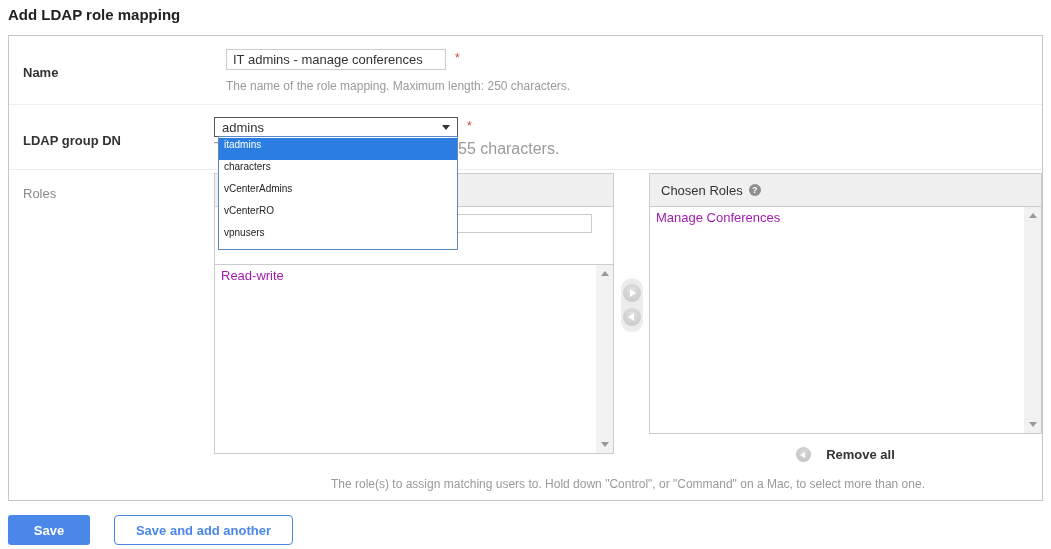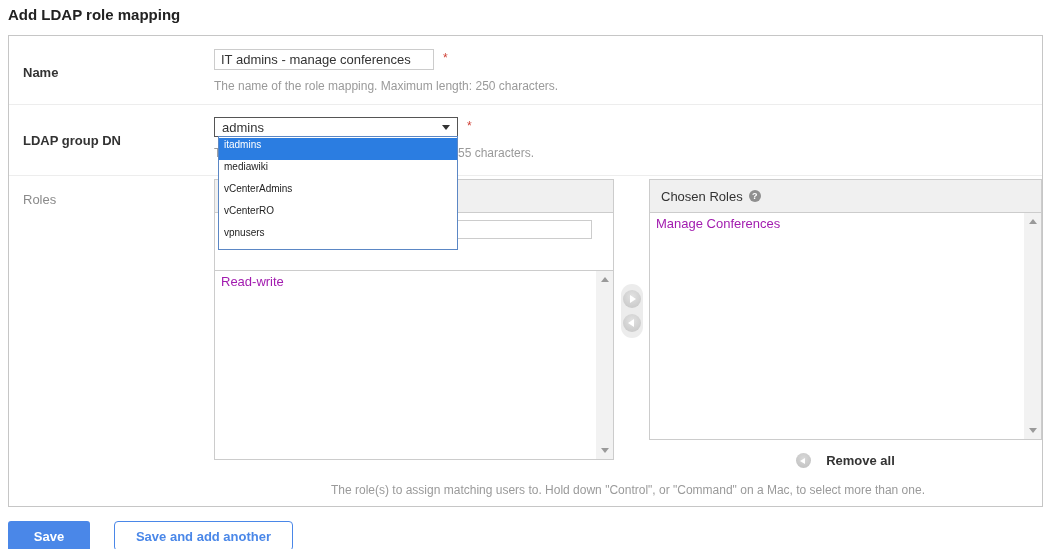--- a/index.html
+++ b/index.html
@@ -17,7 +17,7 @@
   .field-col { flex: 1; position: relative; }
 
   
-  .row-name { padding: 13px 0 11px; }
+  .row-name { padding: 13px 0 11px; gap: 12px; }
   .text-input { width: 220px; height: 21px; border: 1px solid #ccc; font-size: 13px;
     color: #333; padding: 0 6px; font-family: "Liberation Sans", sans-serif; outline: none; }
   .req { color: #cf3f34; font-size: 12px; margin-left: 9px; vertical-align: top; line-height: 18px; }

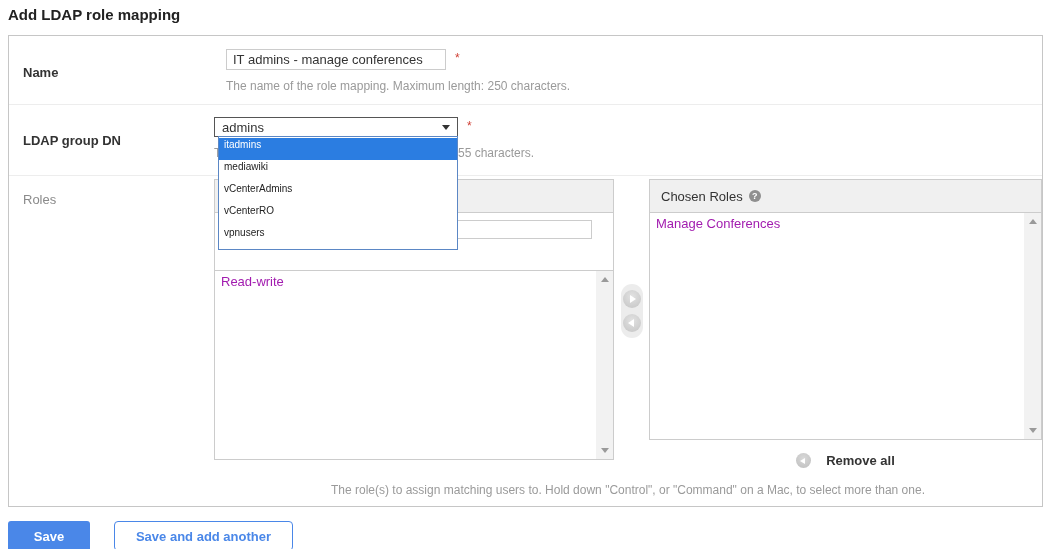--- a/index.html
+++ b/index.html
@@ -35,7 +35,7 @@
   .opt { height: 22px; line-height: 13.5px; font-size: 10px; padding-left: 5px;
     white-space: nowrap; color: #222; cursor: default; }
   .opt.highlighted { background: #2b7de1; color: #fff; }
-  .help2 { position: relative; margin-top: 9px; height: 15px; font-size: 12px; color: #9a9a9a; }
+  .help2 { position: relative; margin-top: 3px; height: 15px; font-size: 16px; color: #9a9a9a; }
   .help2 .frag-end { position: absolute; left: 244px; top: 0; }
 
   

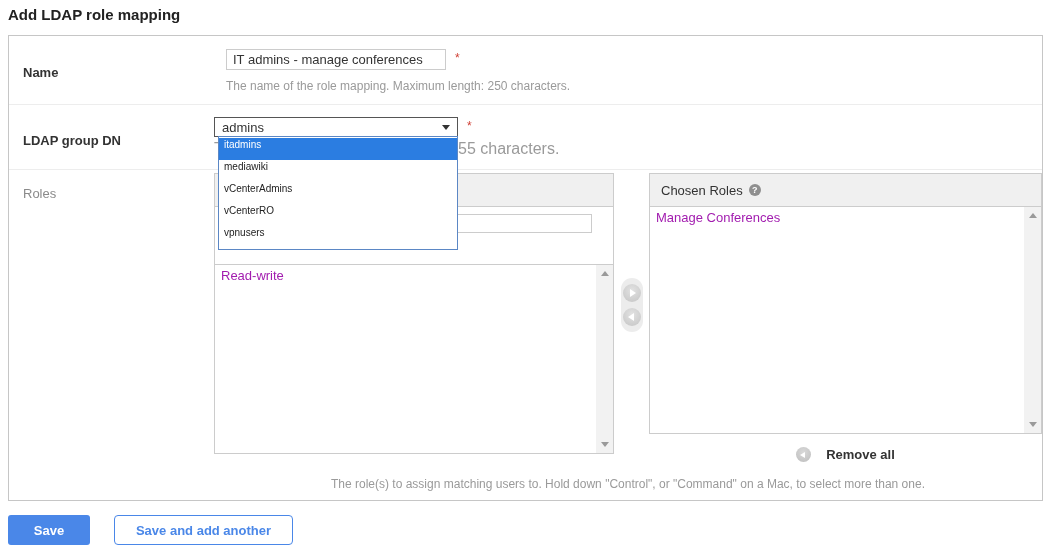--- a/index.html
+++ b/index.html
@@ -121,7 +121,7 @@
         </div>
         <div class="dropdown">
             <div class="opt highlighted">itadmins</div>
-            <div class="opt">mediawiki</div>
+            <div class="opt">characters</div>
             <div class="opt">vCenterAdmins</div>
             <div class="opt">vCenterRO</div>
             <div class="opt">vpnusers</div>

